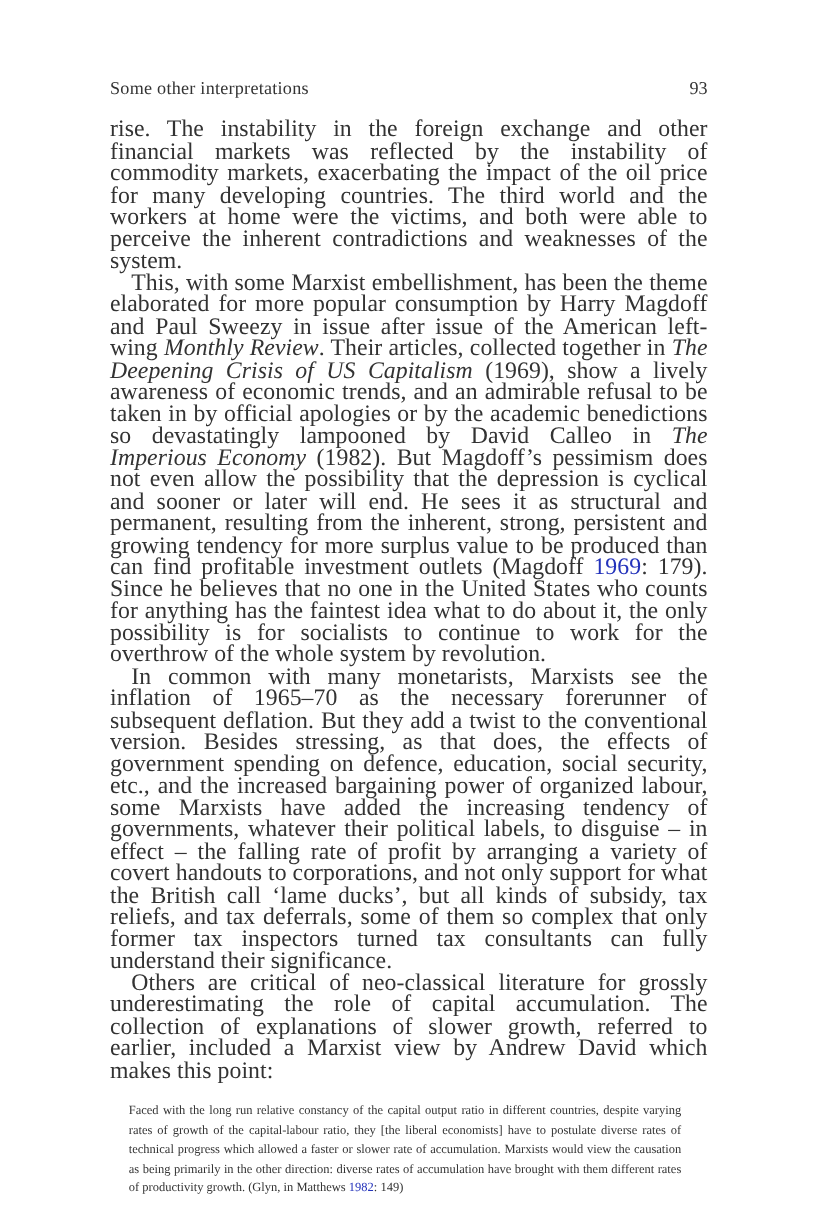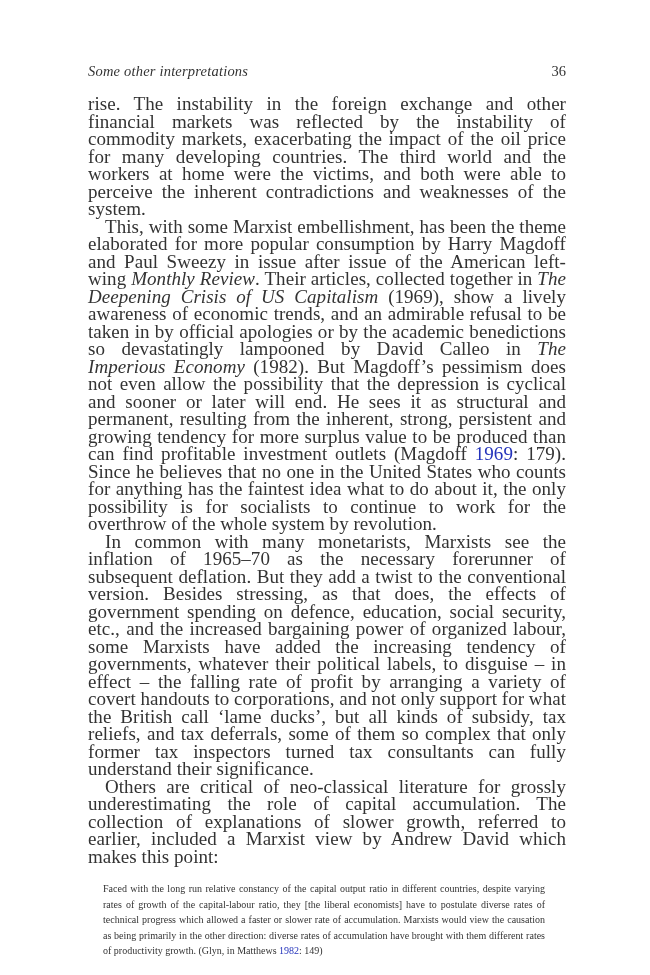--- a/index.html
+++ b/index.html
@@ -28,7 +28,7 @@
     line-height: 18px;
     margin-bottom: 15px;
   }
-  .head-title { font-style: italic; letter-spacing: 0.2px; text-align: center; }
+  .head-title { letter-spacing: 0.2px; text-align: center; }
   .head-page { font-style: normal; }
   p.body {
     margin: 0;

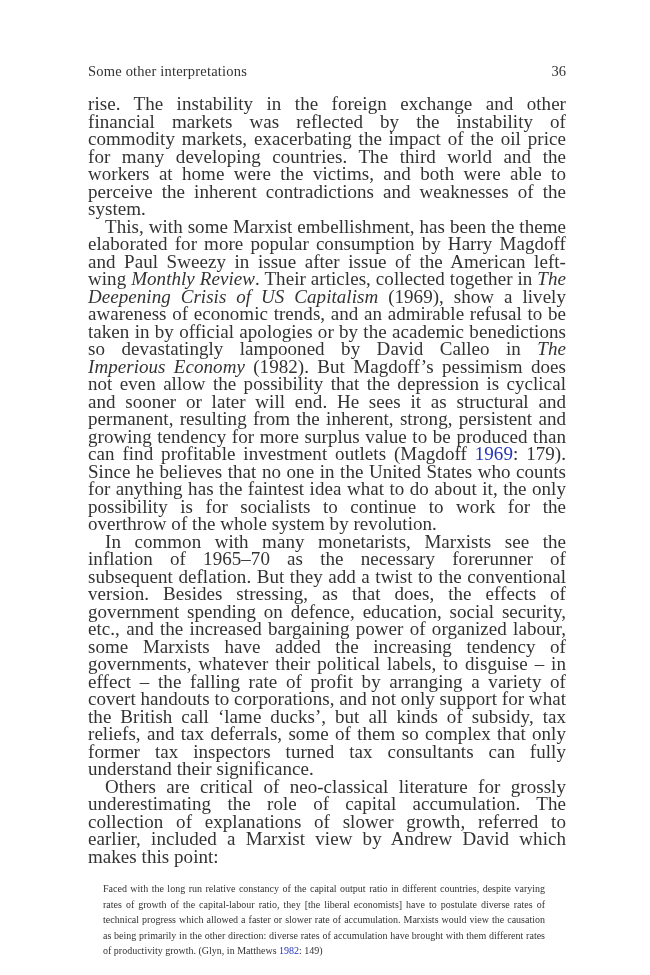--- a/index.html
+++ b/index.html
@@ -54,7 +54,7 @@
   <div class="content">
     <header class="running-head">
       <span class="head-title">Some other interpretations</span>
-      <span class="head-page">36</span>
+      <span class="head-page">93</span>
     </header>
     <main id="paragraphs">
         <p class="body"><span>rise. The instability in the foreign exchange and other financial markets was reflected by the instability of commodity markets, exacerbating the impact of the oil price for many developing countries. The third world and the workers at home were the victims, and both were able to perceive the inherent contradictions and weaknesses of the system.</span></p>

